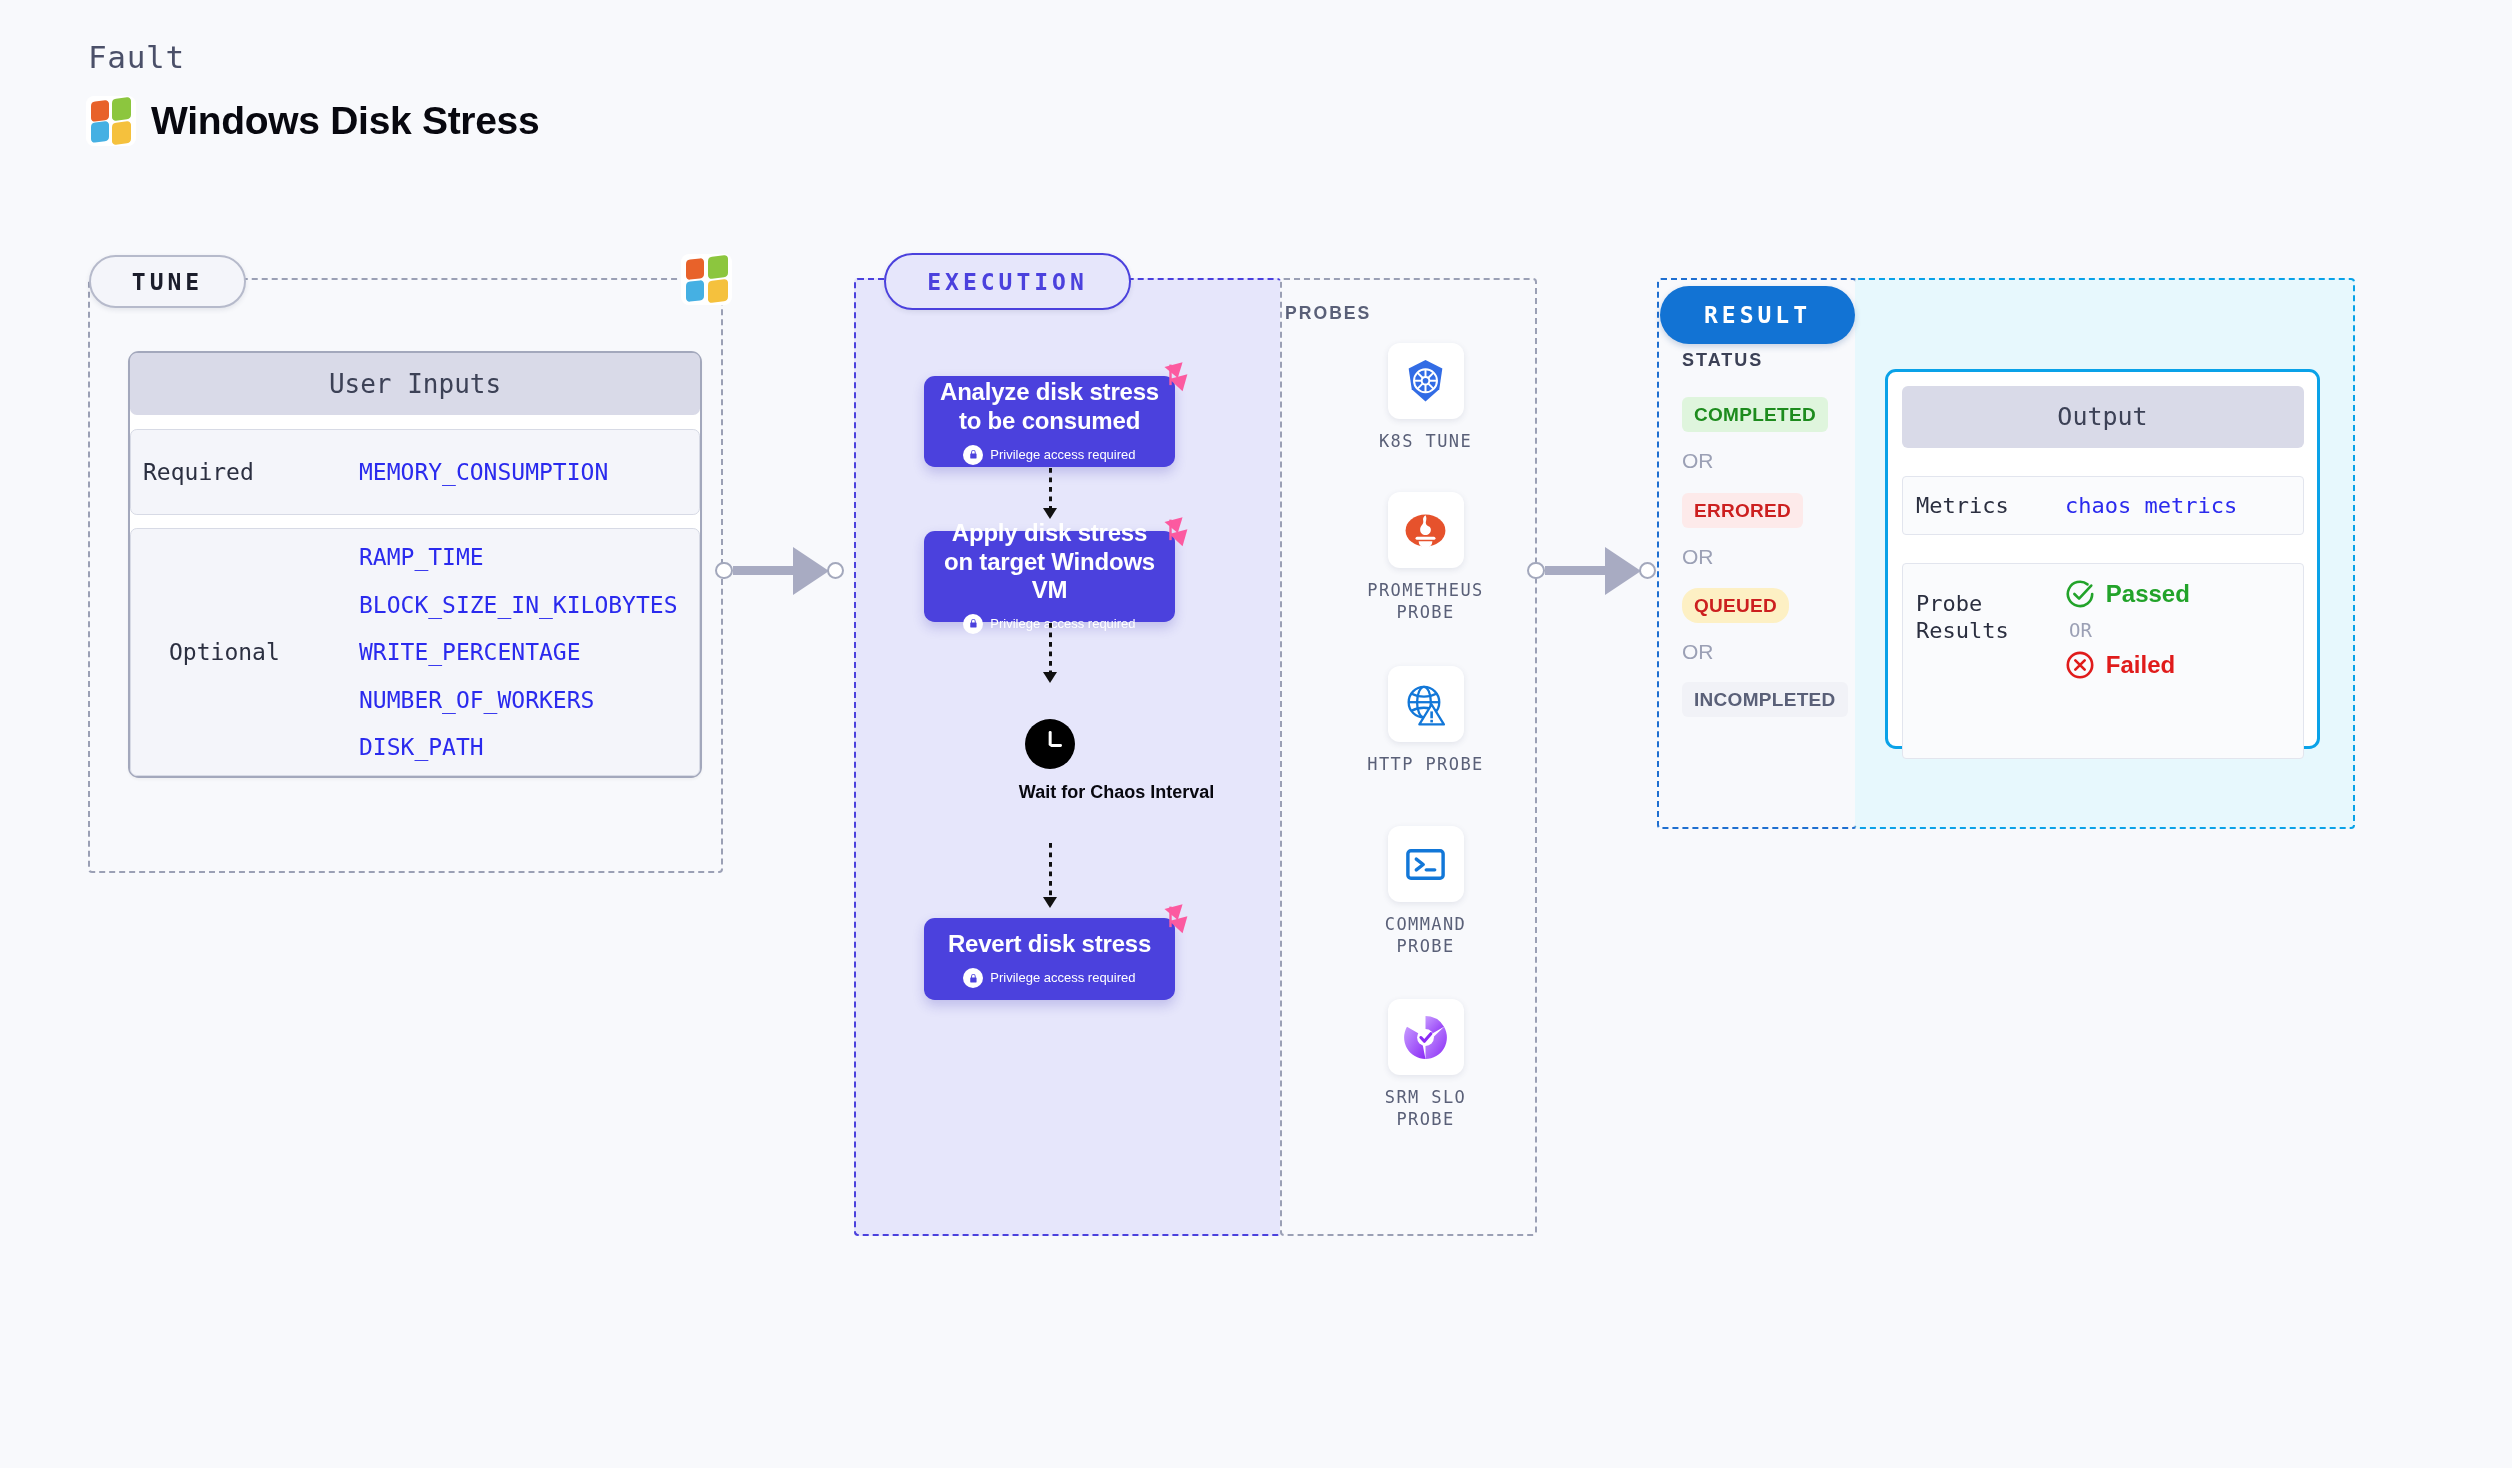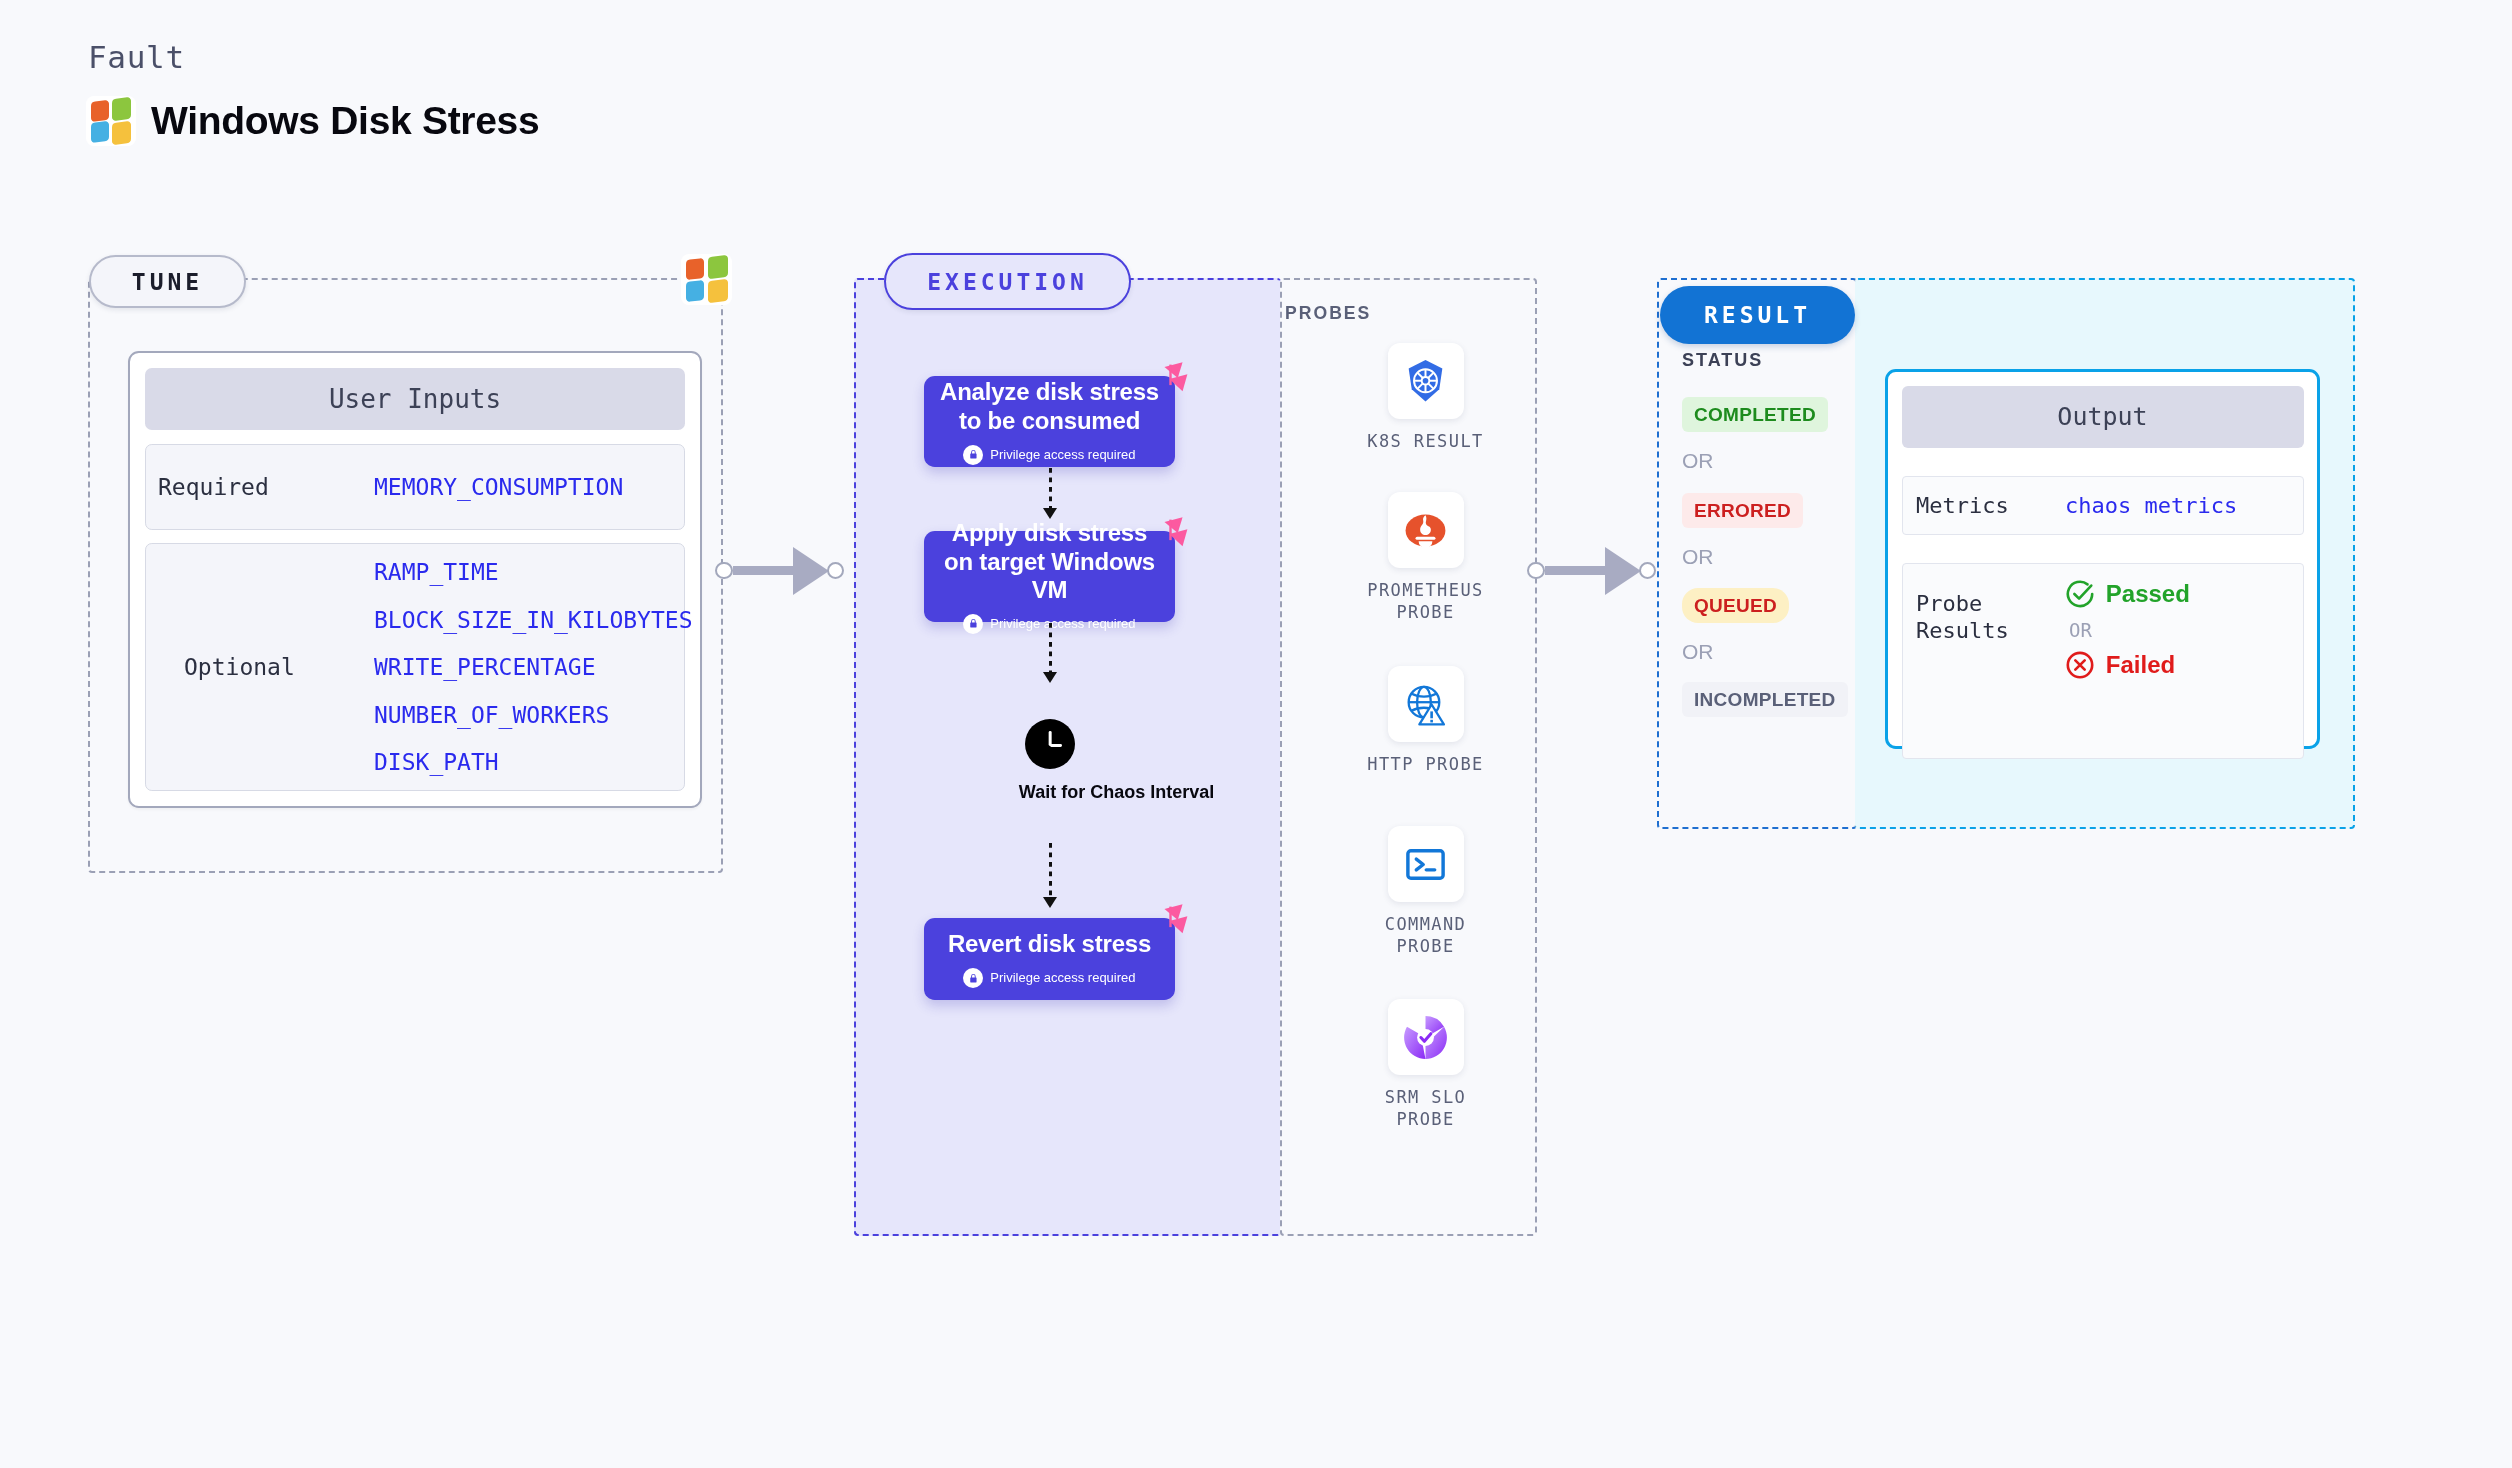--- a/index.html
+++ b/index.html
@@ -82,7 +82,7 @@
   .ui-card {
     position: absolute; left: 128px; top: 351px; width: 574px;
     background: #ffffff; border: 2.7px solid #a3a8bc; border-radius: 10.8px;
-    padding: 15px; box-shadow: 0 1.4px 2.7px rgba(0,0,0,.04);
+    box-shadow: 0 1.4px 2.7px rgba(0,0,0,.04);
   }
   .ui-head {
     height: 62px; background: #d9dae8; border-radius: 6.8px;

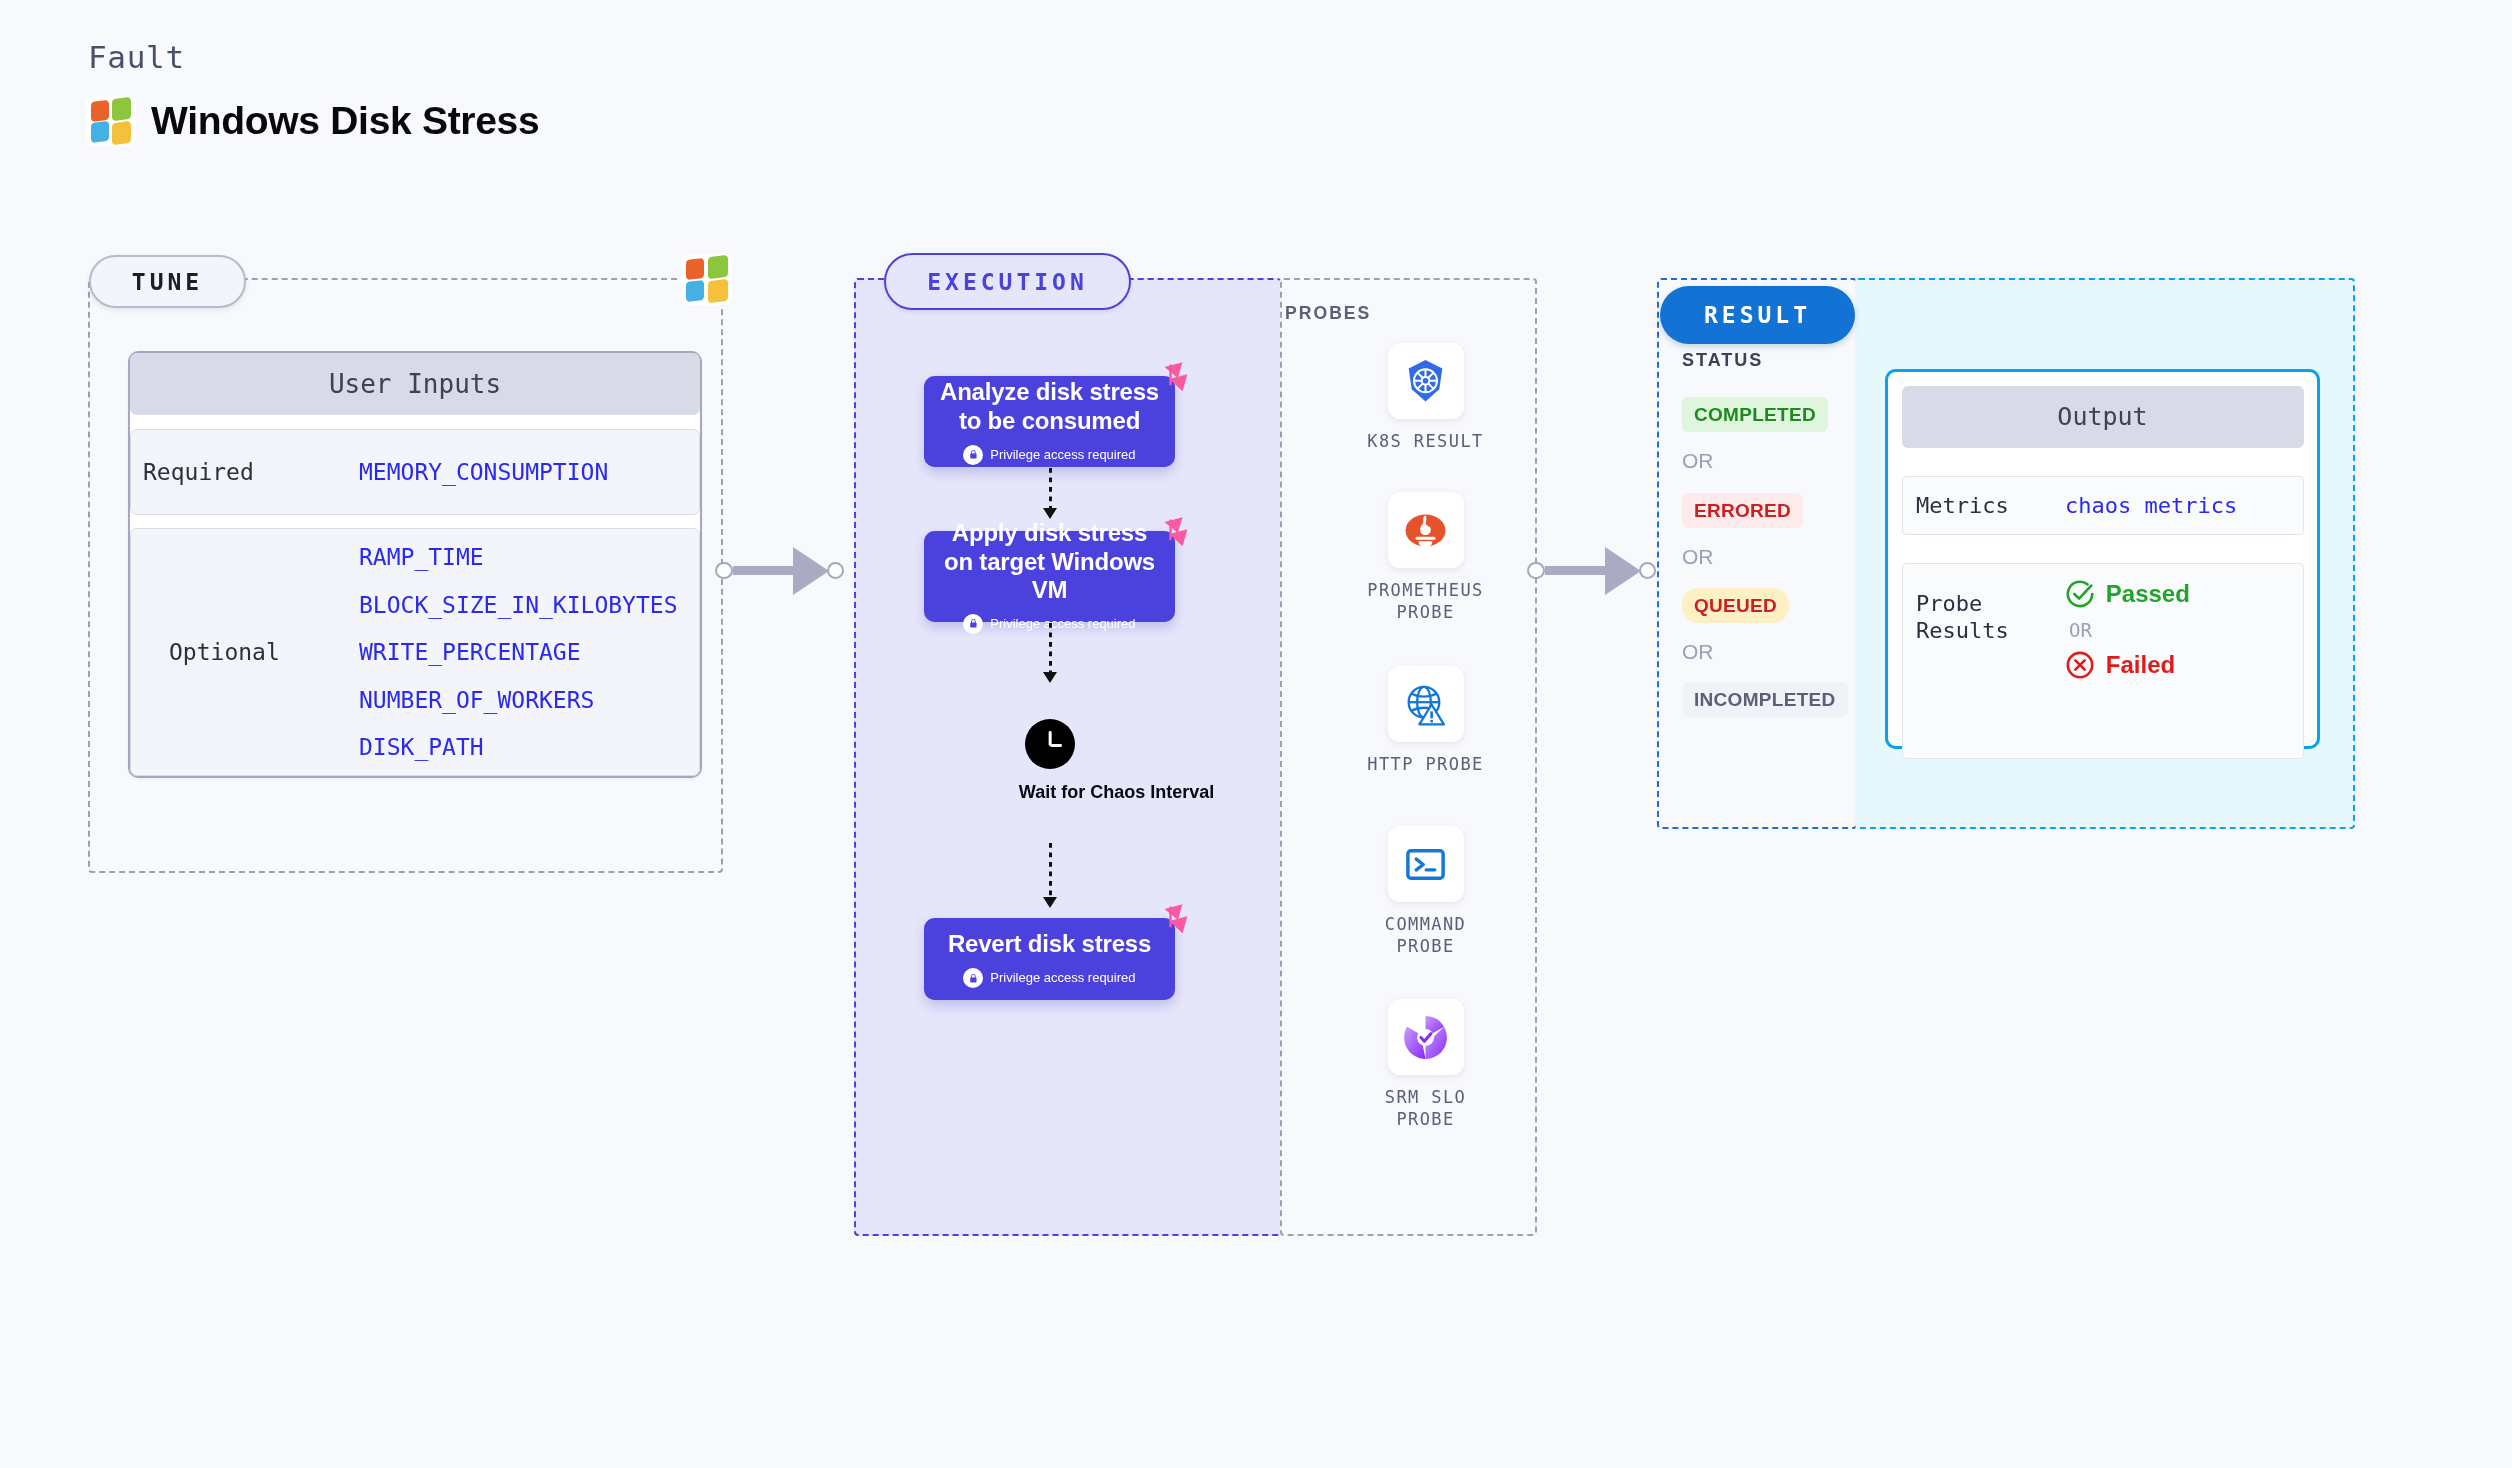--- a/index.html
+++ b/index.html
@@ -388,7 +388,7 @@
         </g>
       </svg>
     </div>
-    <div class="probe-lbl">K8S RESULT</div>
+    <div class="probe-lbl">K8S TUNE</div>
   </div>
 
   <div class="probe" style="left:1358px; top:492px;">

